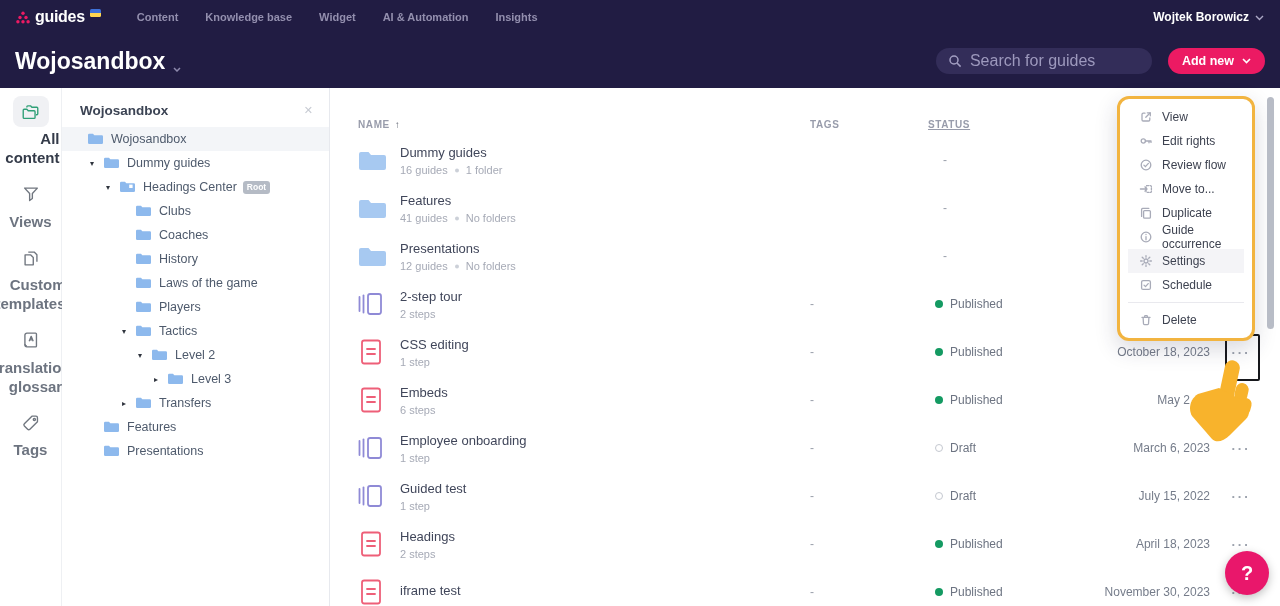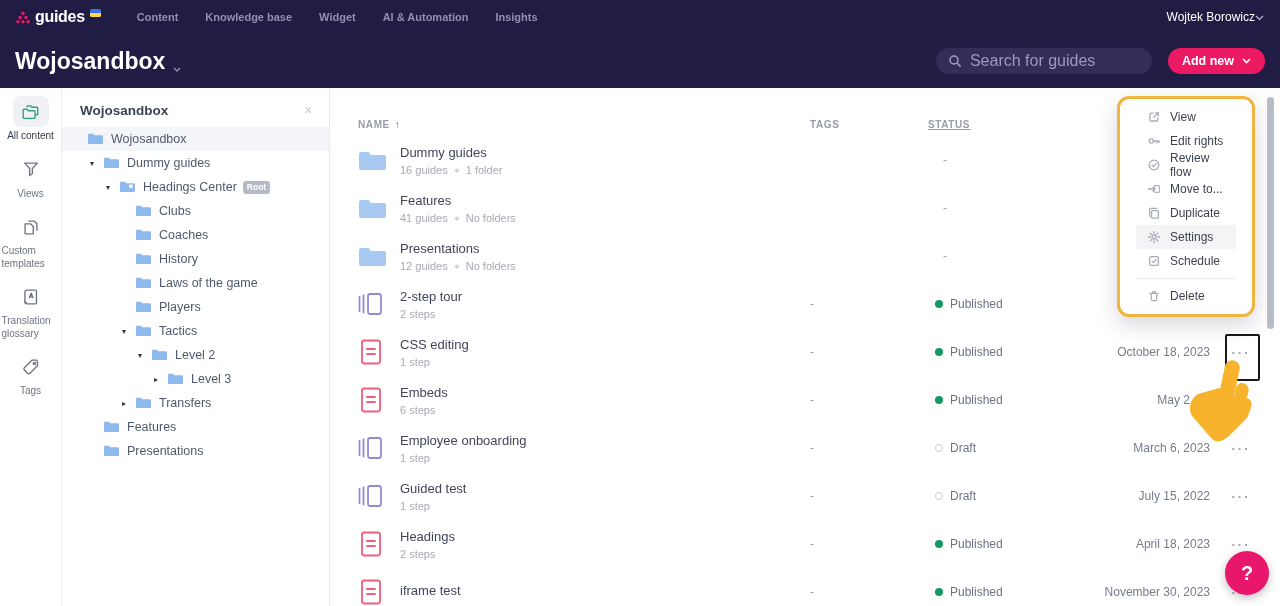--- a/index.html
+++ b/index.html
@@ -15,7 +15,7 @@
   .flag .b { height:4px; background:#3f71d8; } .flag .y { height:4px; background:#ffd64f; }
   .nav-items { display:flex; gap:27px; }
   .nav-item { color:#938fae; font-size:11px; font-weight:bold; cursor:pointer; }
-  .user { margin-left:auto; display:flex; align-items:center; color:#fff; font-size:12px; font-weight:normal; cursor:pointer; }
+  .user { margin-left:auto; display:flex; align-items:center; gap:6px; color:#fff; font-size:12px; font-weight:bold; cursor:pointer; }
   .chev { display:inline-block; }
 
   .subhead { height:54px; display:flex; align-items:center; padding:0 15px; }

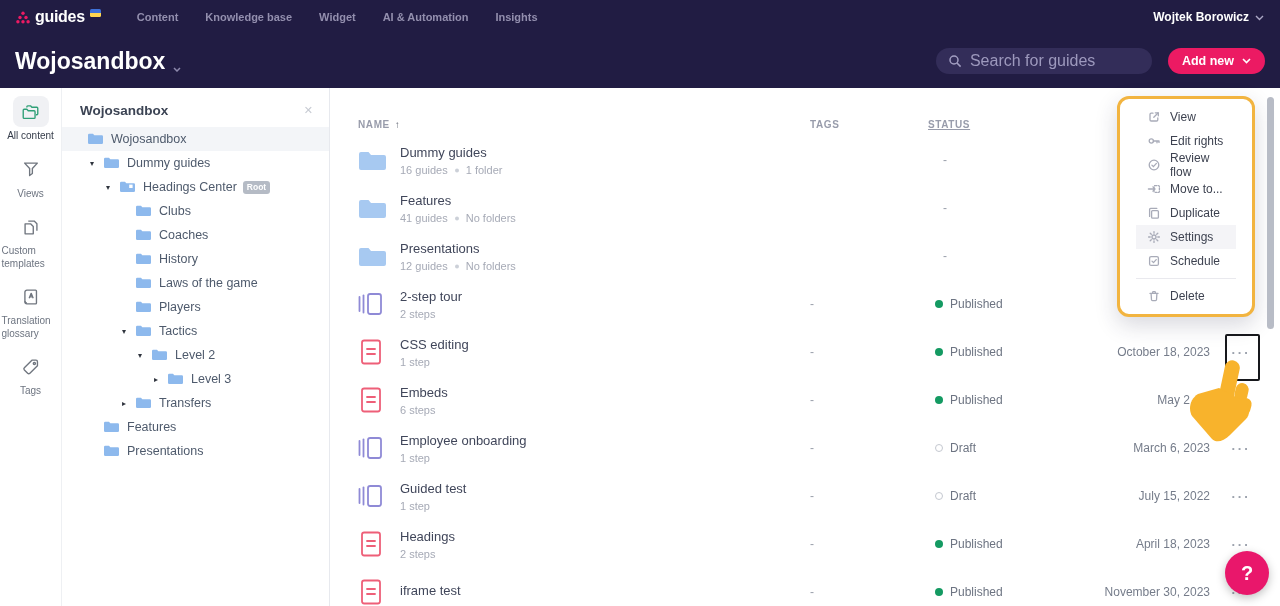--- a/index.html
+++ b/index.html
@@ -67,7 +67,7 @@
   .cell-dots { position:absolute; right:26px; top:50%; transform:translateY(-50%); width:26px; text-align:center; font-size:13px; font-weight:bold; letter-spacing:2px; color:#9ba1ac; cursor:pointer; }
 
   
-  .ctx-menu { position:absolute; left:1117px; top:96px; width:138px; background:#fff; border:3px solid #f2b440; border-radius:12px; box-shadow:0 8px 22px rgba(40,40,70,.18); z-index:10; padding:6px 16px; }
+  .ctx-menu { position:absolute; left:1117px; top:96px; width:138px; background:#fff; border:3px solid #f2b440; border-radius:12px; box-shadow:0 8px 22px rgba(40,40,70,.18); z-index:10; padding:6px 8px; }
   .menu-item { height:24px; display:flex; align-items:center; gap:9px; padding:0 11px; font-size:12px; color:#3d4250; cursor:pointer; }
   .menu-item.highlight { background:#f4f4f7; }
   .menu-item svg { flex:none; color:#a8abb8; }

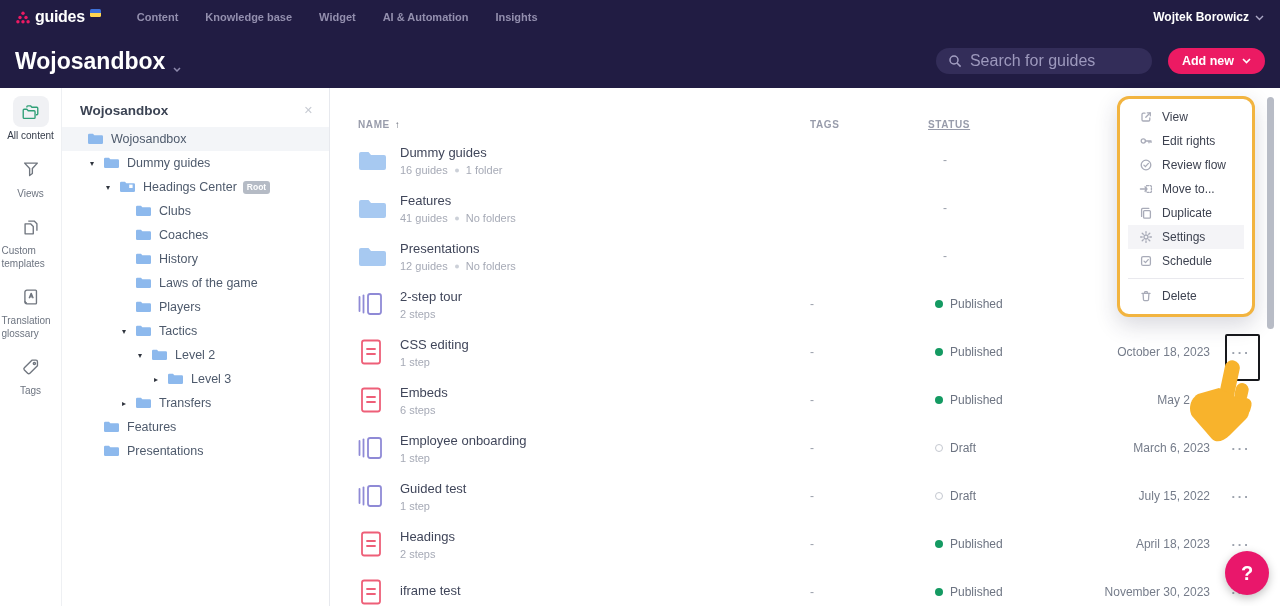--- a/index.html
+++ b/index.html
@@ -31,7 +31,7 @@
   .rail-item { width:58px; display:flex; flex-direction:column; align-items:center; gap:3px; cursor:pointer; }
   .rail-ic { width:36px; height:31px; display:flex; align-items:center; justify-content:center; border-radius:8px; color:#70767f; }
   .rail-item.active .rail-ic { background:#f0f1f4; color:#2fa077; }
-  .rail-label { font-size:10px; color:#6d7480; text-align:left; line-height:1.25; }
+  .rail-label { font-size:15px; color:#6d7480; text-align:right; line-height:1.25;font-weight:bold; }
   .rail-item.active .rail-label { color:#343b49; }
 
   

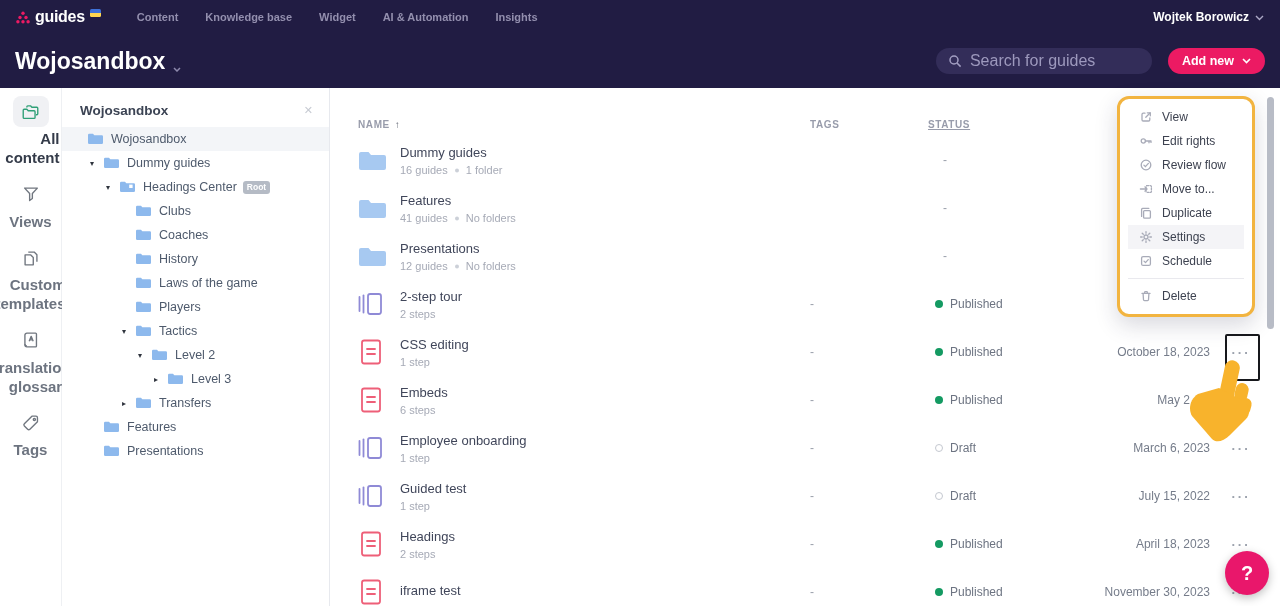--- a/index.html
+++ b/index.html
@@ -529,6 +529,13 @@
       </svg>
     <span>Duplicate</span>
   </div>
+  <div class="menu-item">
+    <svg width="14" height="14" viewBox="0 0 14 14" fill="none" stroke="currentColor" stroke-width="1.3" stroke-linecap="round">
+        <circle cx="7" cy="7" r="4.8"></circle>
+        <path d="M7 6.6 V9.8 M7 4.4 v.1"></path>
+      </svg>
+    <span>Guide occurrence</span>
+  </div>
   <div class="menu-item highlight">
     <svg width="14" height="14" viewBox="0 0 14 14" fill="none" stroke="currentColor" stroke-width="1.3" stroke-linecap="round">
         <circle cx="7" cy="7" r="2"></circle>

